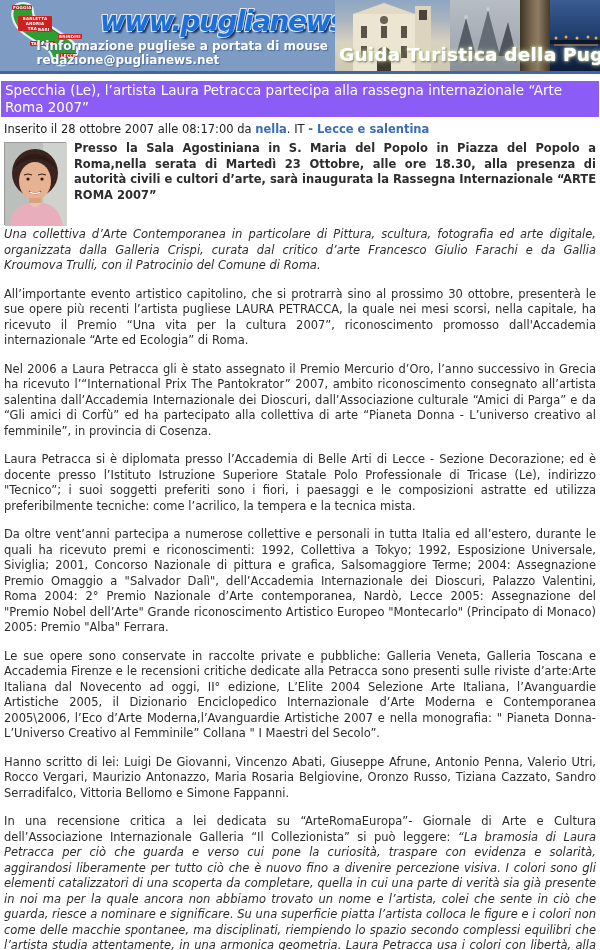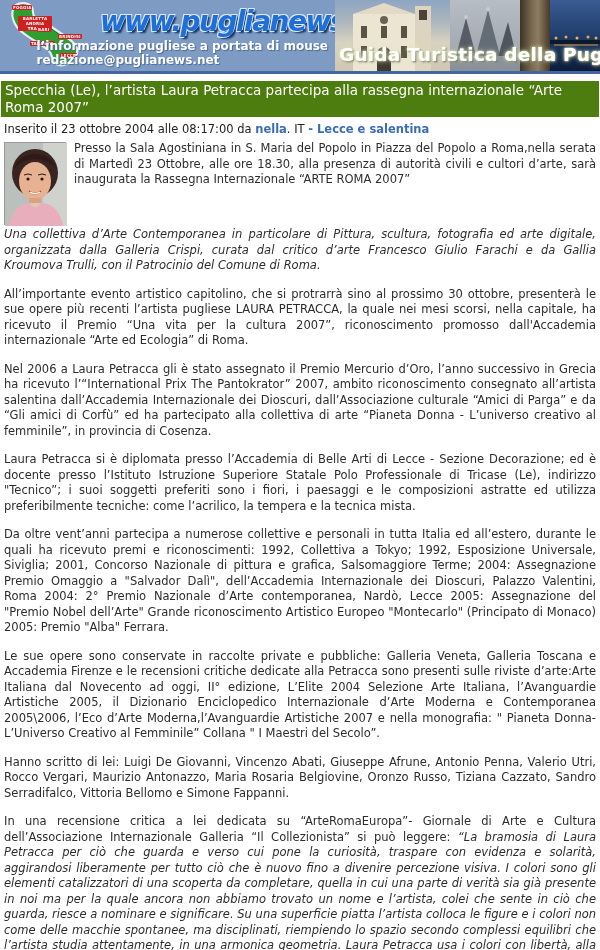--- a/index.html
+++ b/index.html
@@ -26,7 +26,7 @@
     text-shadow:0 0 5px #d9e8a4, 0 0 2px #ffffff, 1px 1px 2px #2c2c2c; }
 
   
-  .title-bar { margin:7px 1px 0 1px; background:#4d7c0f; color:#fff; font-size:13.5px; line-height:16.5px; padding:1px 4px 2px 4px; }
+  .title-bar { margin:7px 1px 0 1px; background:#8b5cf6; color:#fff; font-size:13.5px; line-height:16.5px; padding:1px 4px 2px 4px; }
   .meta-line { padding:5px 4px 2px 4px; font-size:11.5px; color:#222; }
   .meta-line a { color:#3a6cb8; font-weight:bold; text-decoration:none; cursor:pointer; }
 

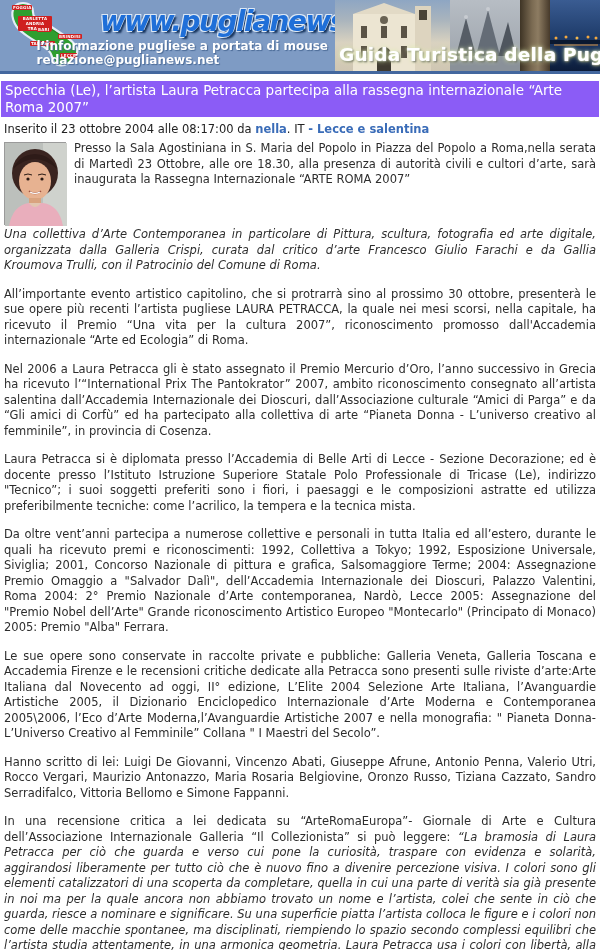--- a/index.html
+++ b/index.html
@@ -112,7 +112,7 @@
   </div>
 
   <div class="meta-line">
-    <span>Inserito il 23 ottobre 2004 alle 08:17:00 da</span>
+    <span>Inserito il 28 ottobre 2007 alle 08:17:00 da</span>
     <a>nella</a><span>. IT</span>
     <a>- Lecce e salentina</a>
   </div>

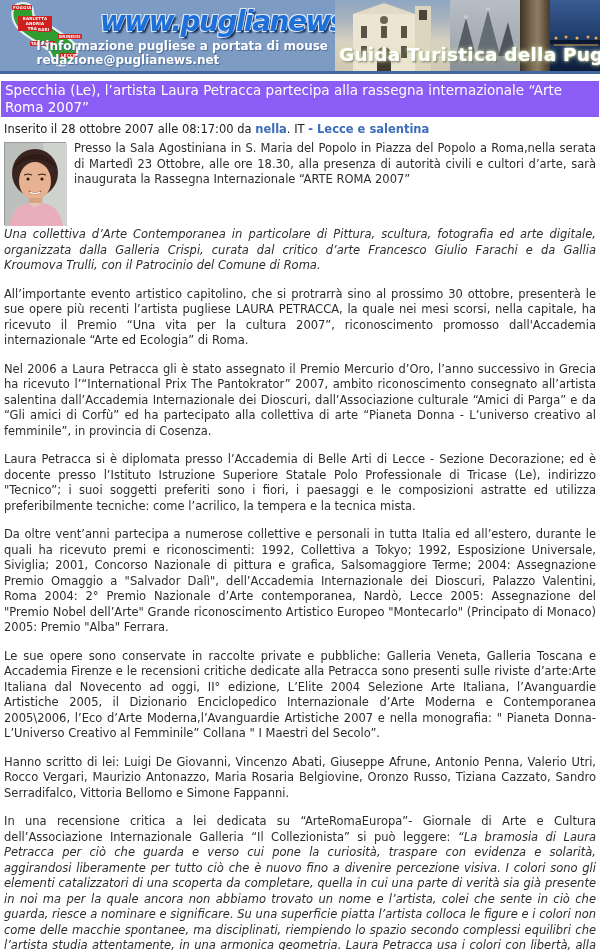--- a/index.html
+++ b/index.html
@@ -34,7 +34,7 @@
   .article-body { padding:3px 4px 0 4px; font-size:11.5px; line-height:15.5px; color:#2d2d2d; text-align:justify; }
   .article-body p { margin-bottom:13px; }
   .artist-photo { float:left; width:62px; height:83px; margin:1px 8px 2px 0; border:1px solid #9a9a9a; background:#b9bdb9; }
-  .lead-text { font-weight:normal; }
+  .lead-text { font-weight:bold; }
   .clear { clear:both;font-style:italic; }
   .quote-p em { font-style:italic; }
 </style>

